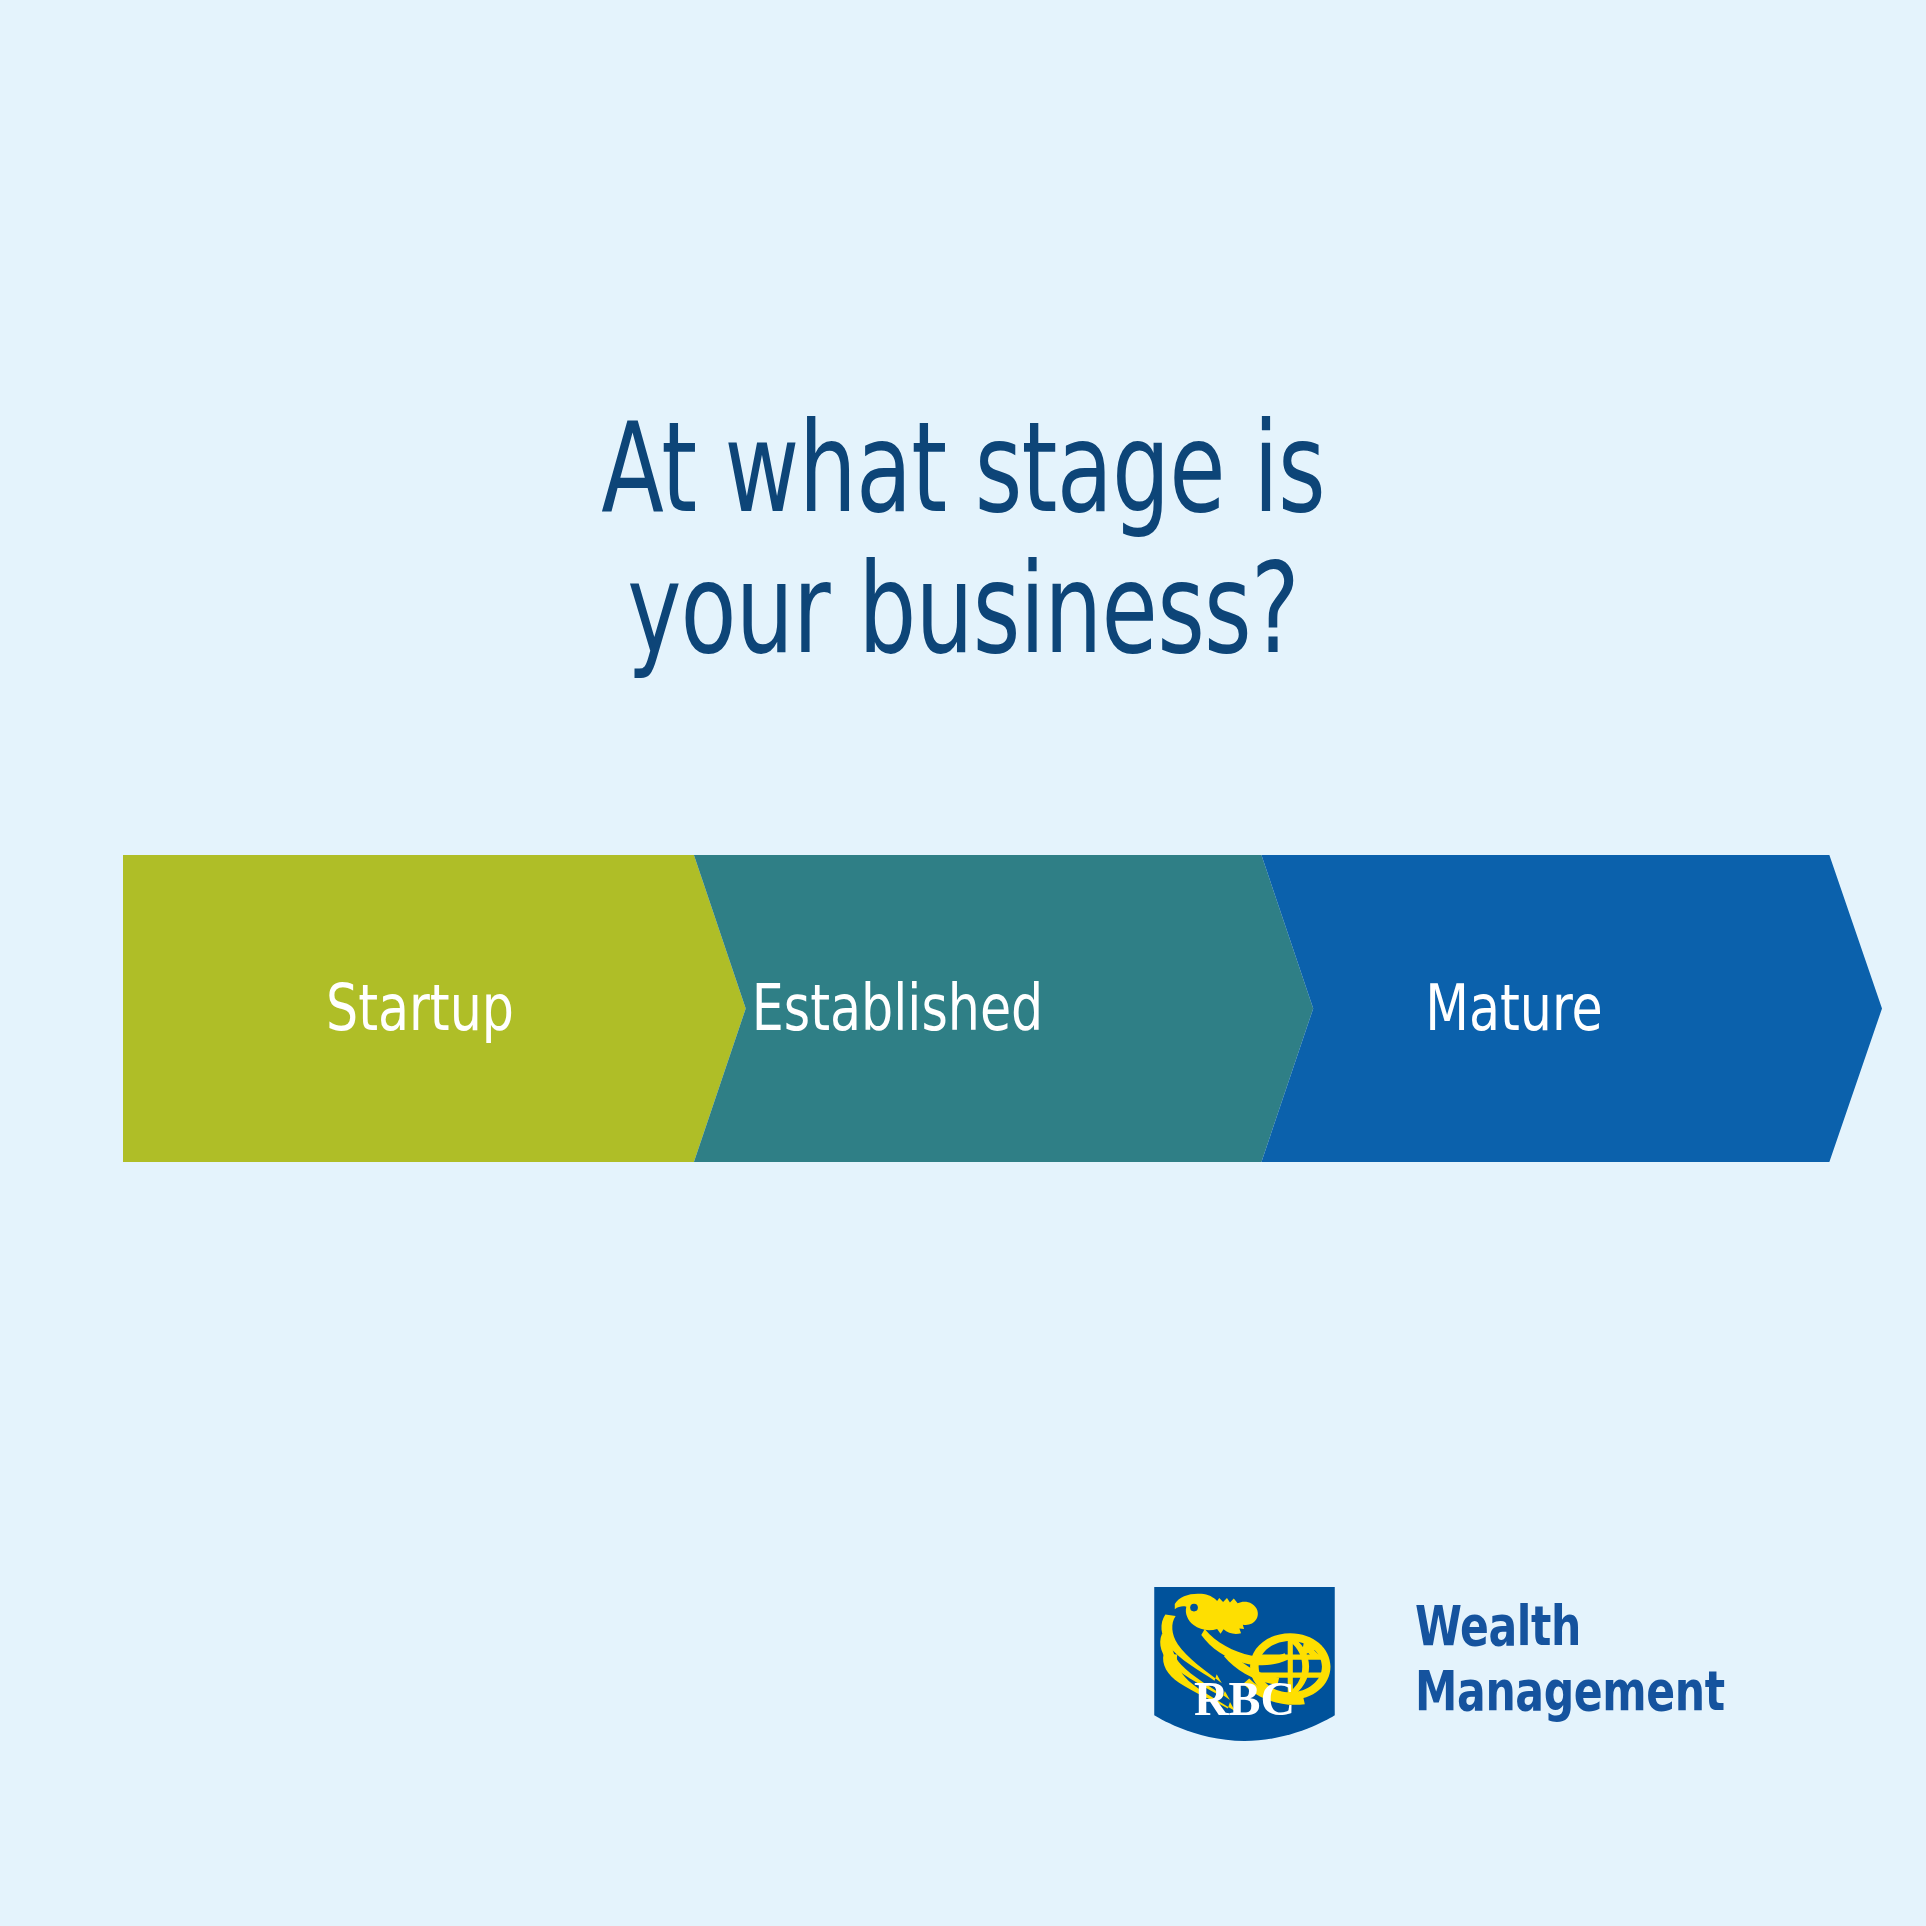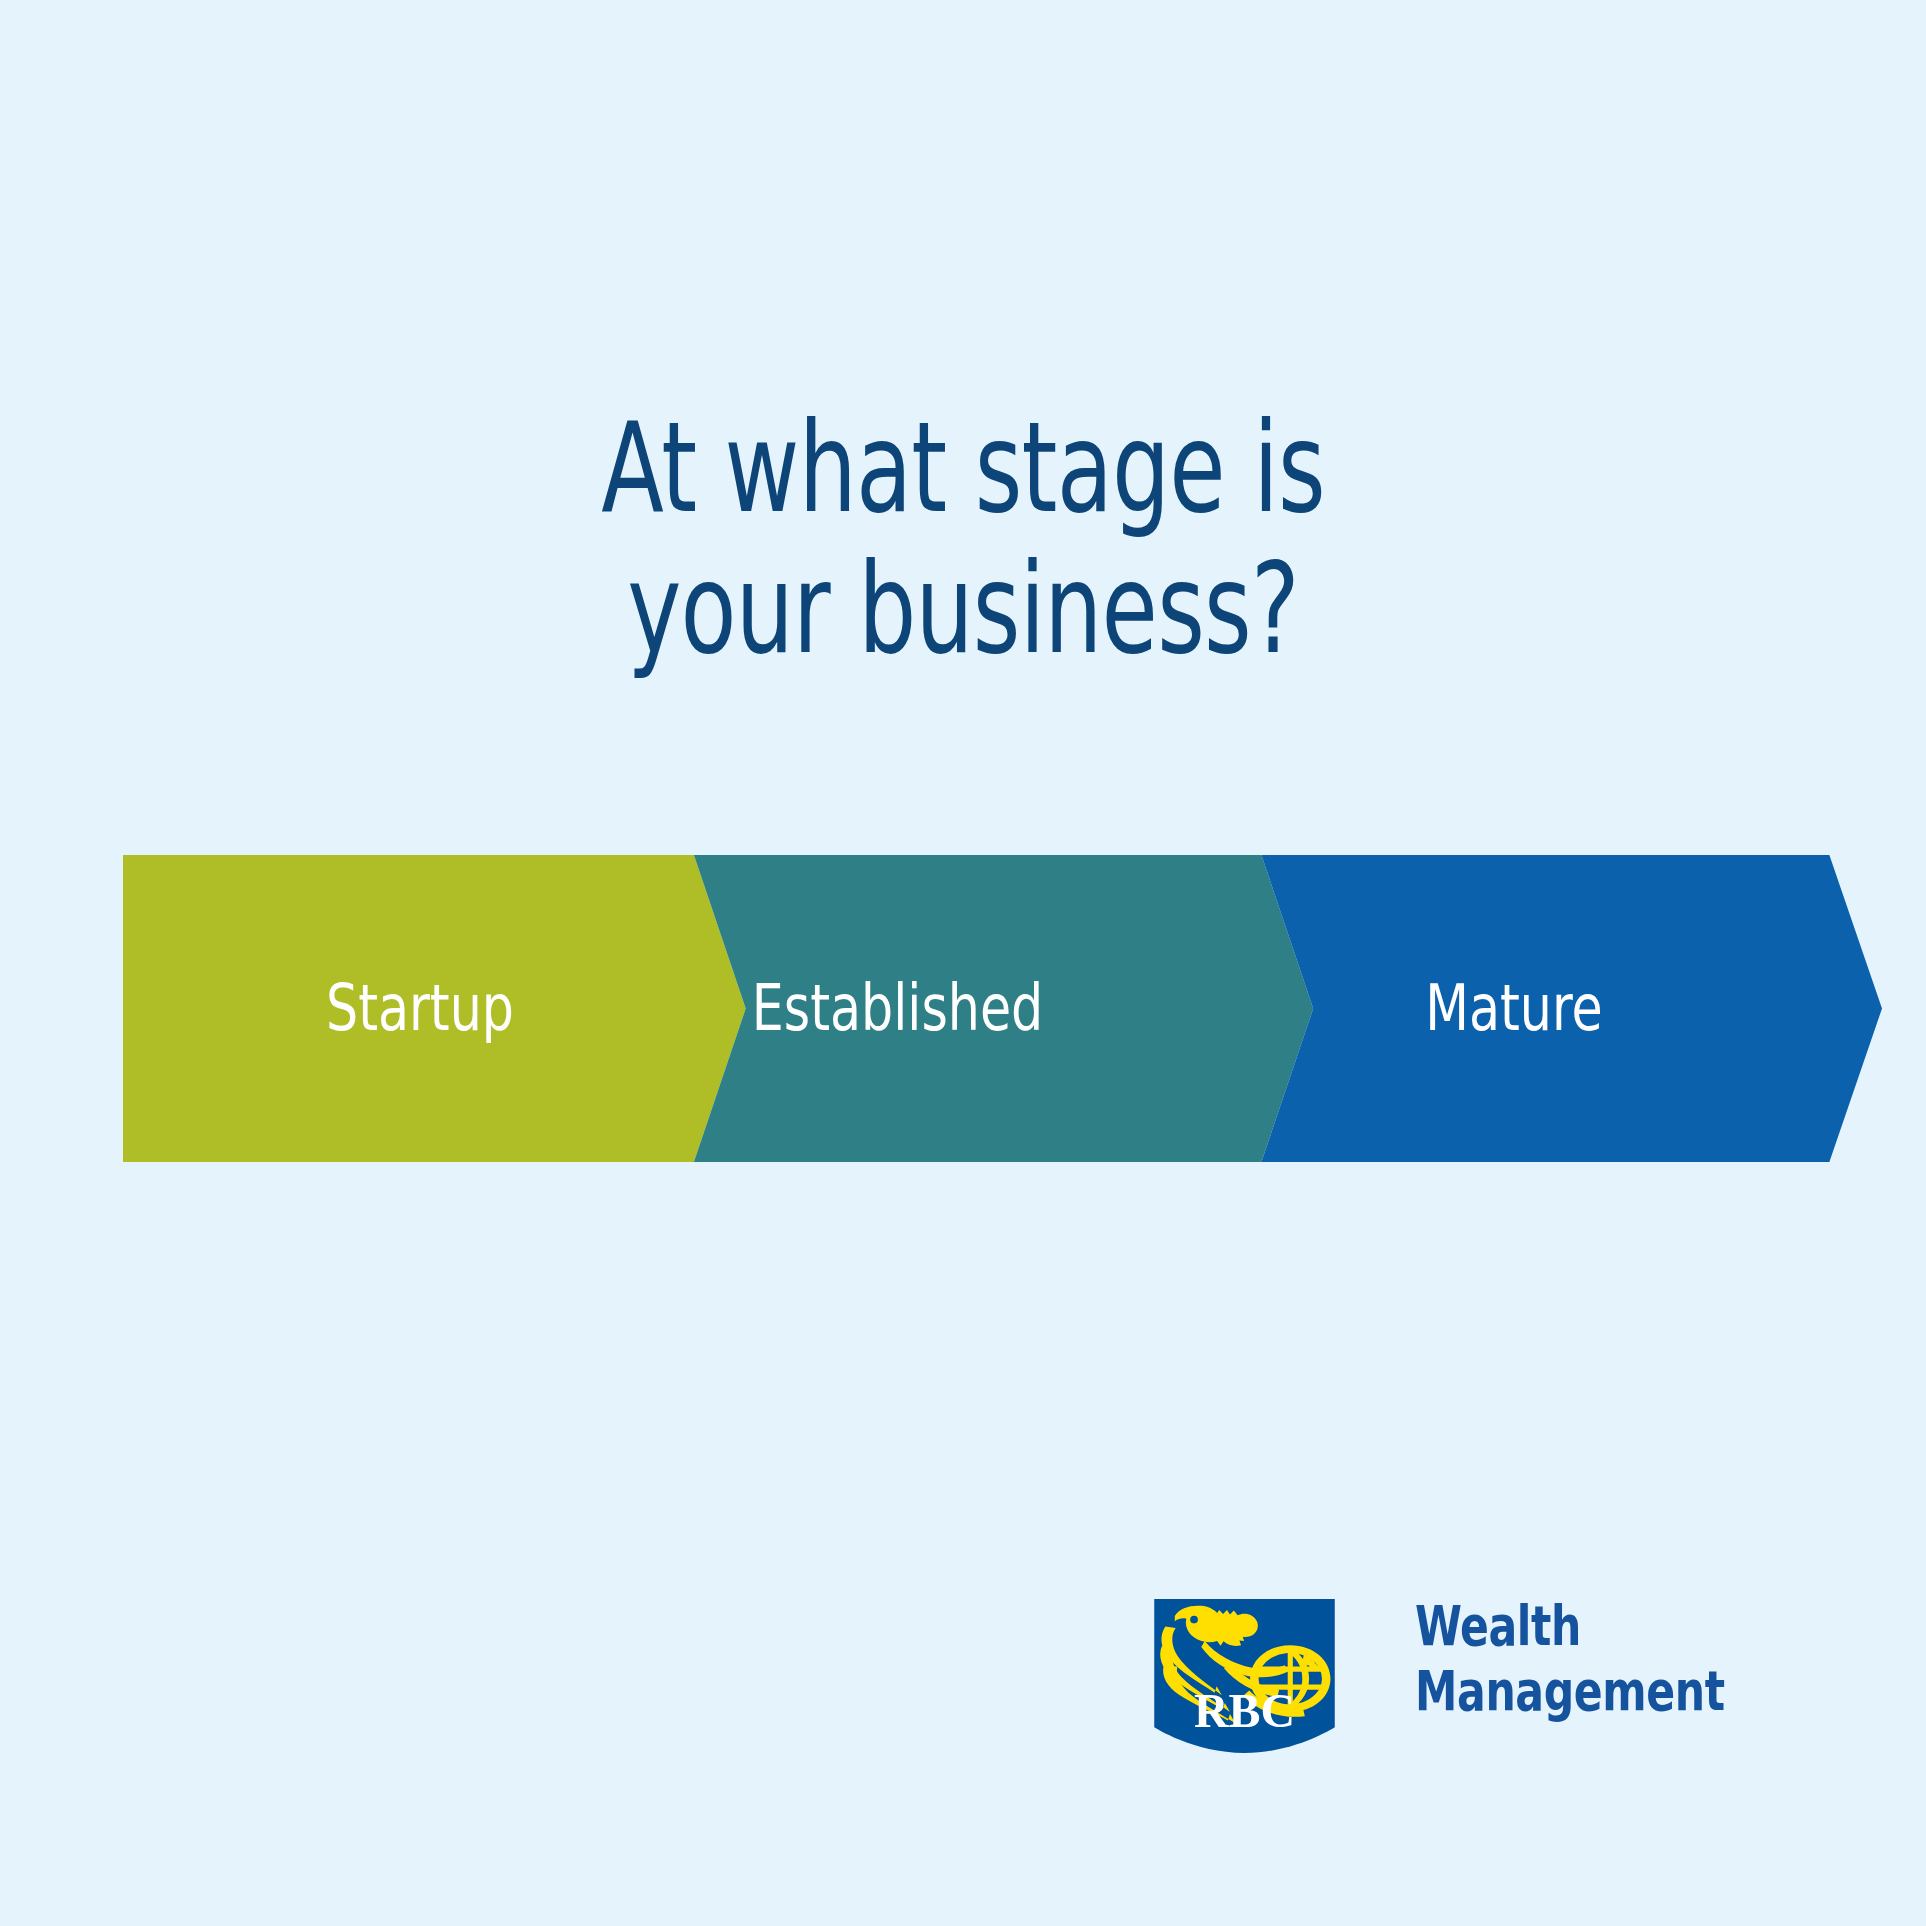--- a/index.html
+++ b/index.html
@@ -94,7 +94,6 @@
     top: 0;
     width: 181px;
     height: 154px;
-    margin-top: 12px;
   }
   .rbc-logo svg { display: block; width: 181px; height: 154px; }
 

